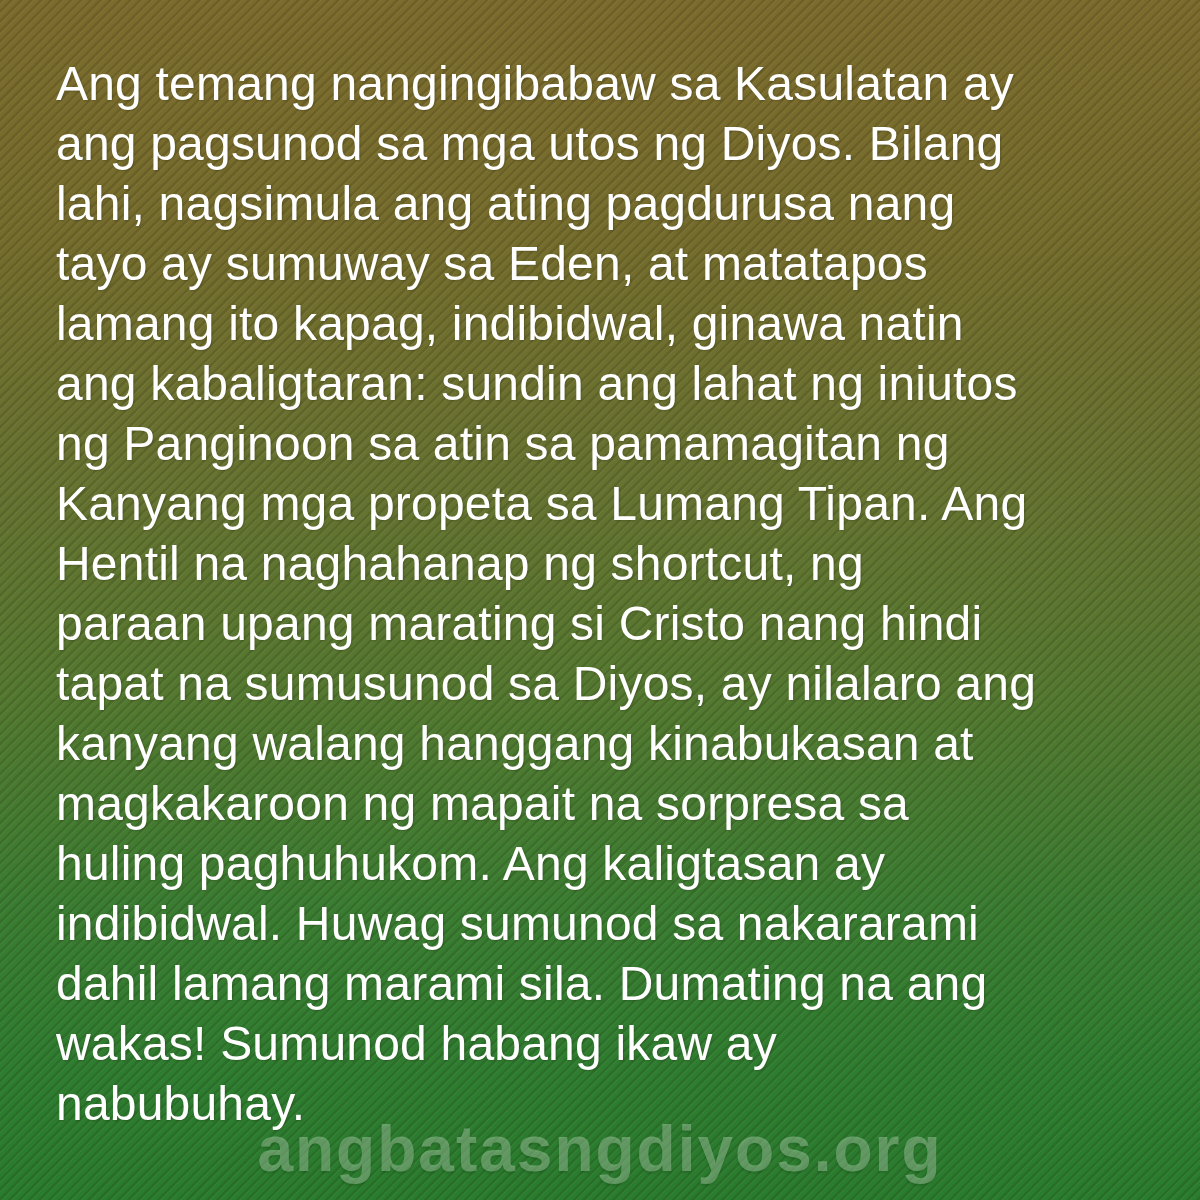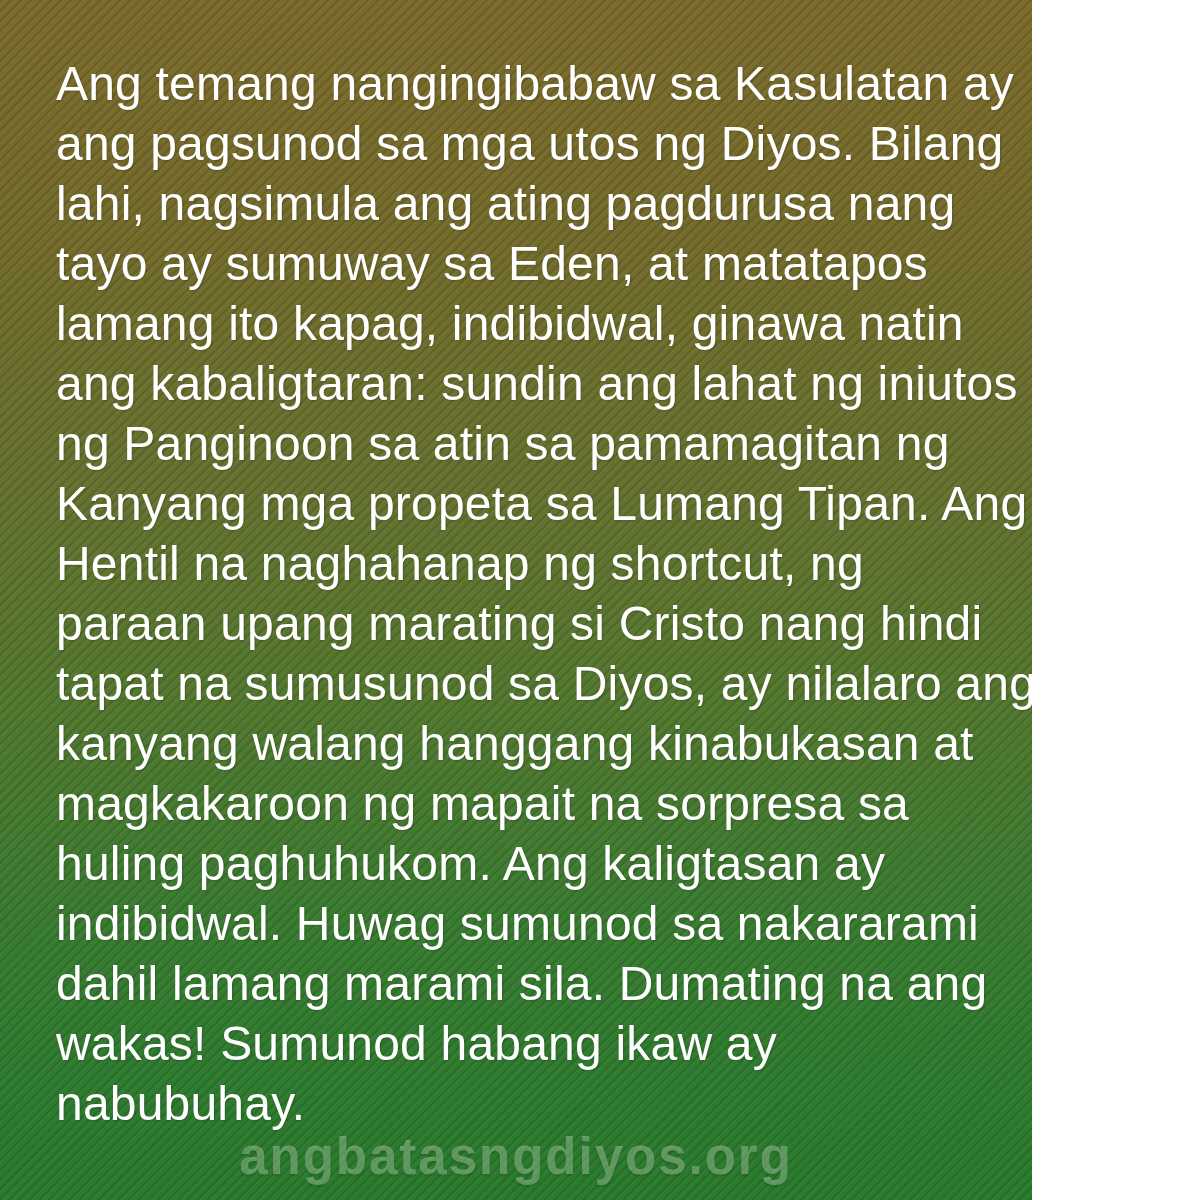--- a/index.html
+++ b/index.html
@@ -11,7 +11,7 @@
   }
   .canvas {
     position: relative;
-    width: 1032px;
+    width: 1200px;
     height: 1200px;
     overflow: hidden;
     

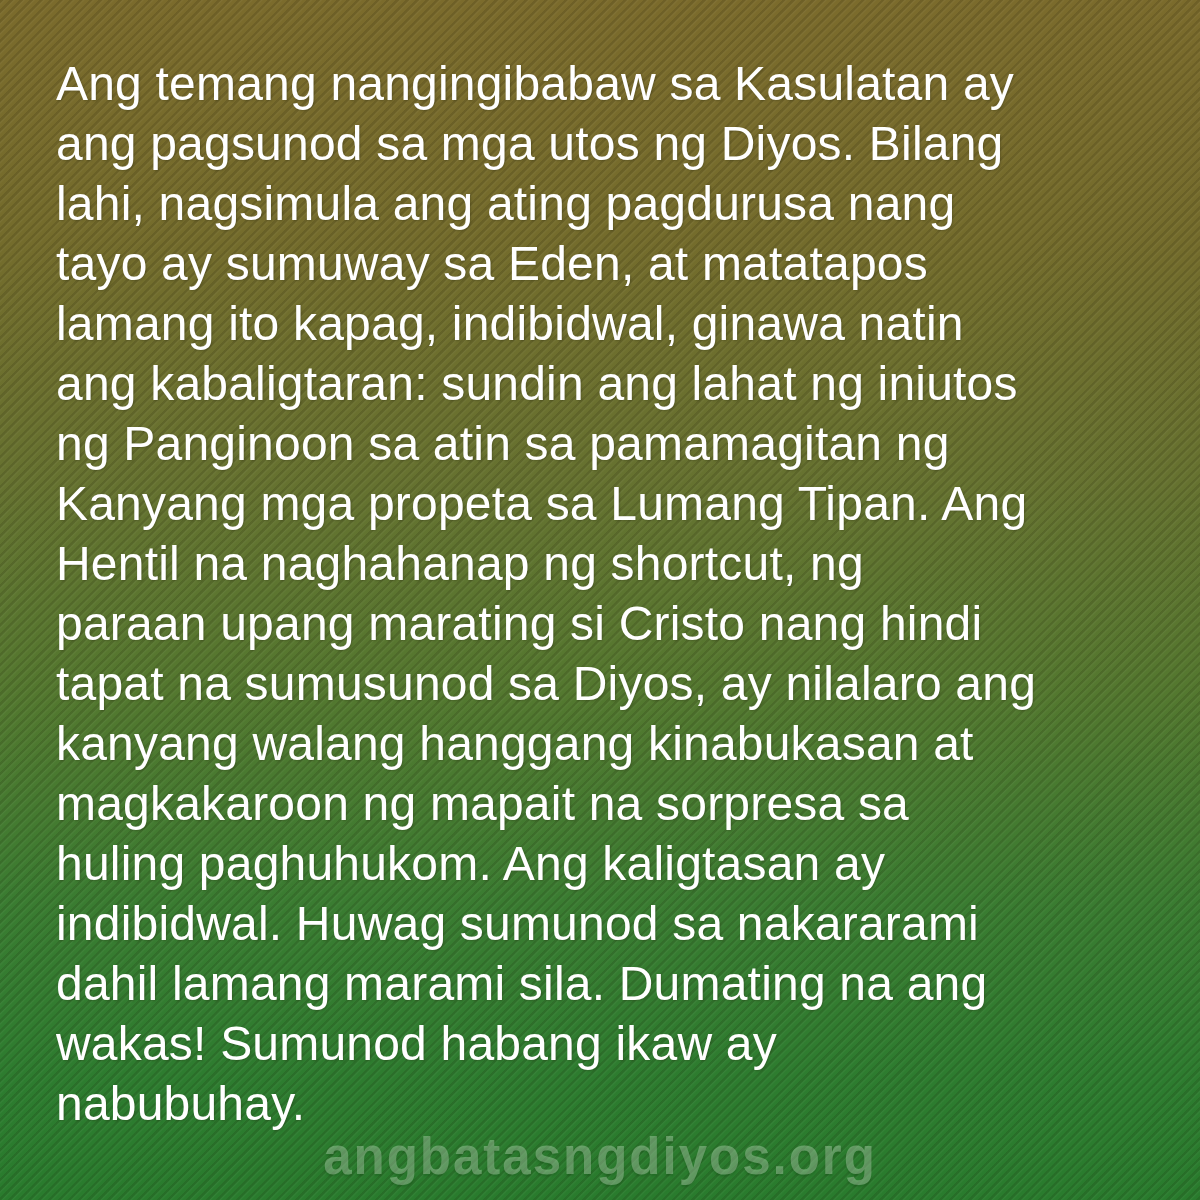--- a/index.html
+++ b/index.html
@@ -57,7 +57,7 @@
     text-align: center;
     font-family: "Liberation Sans", "DejaVu Sans", sans-serif;
     font-weight: bold;
-    font-size: 51px;
+    font-size: 64px;
     letter-spacing: 2px;
     color: rgba(225, 243, 222, 0.33);
     text-shadow: 0 2px 2px rgba(0, 45, 0, 0.18);

